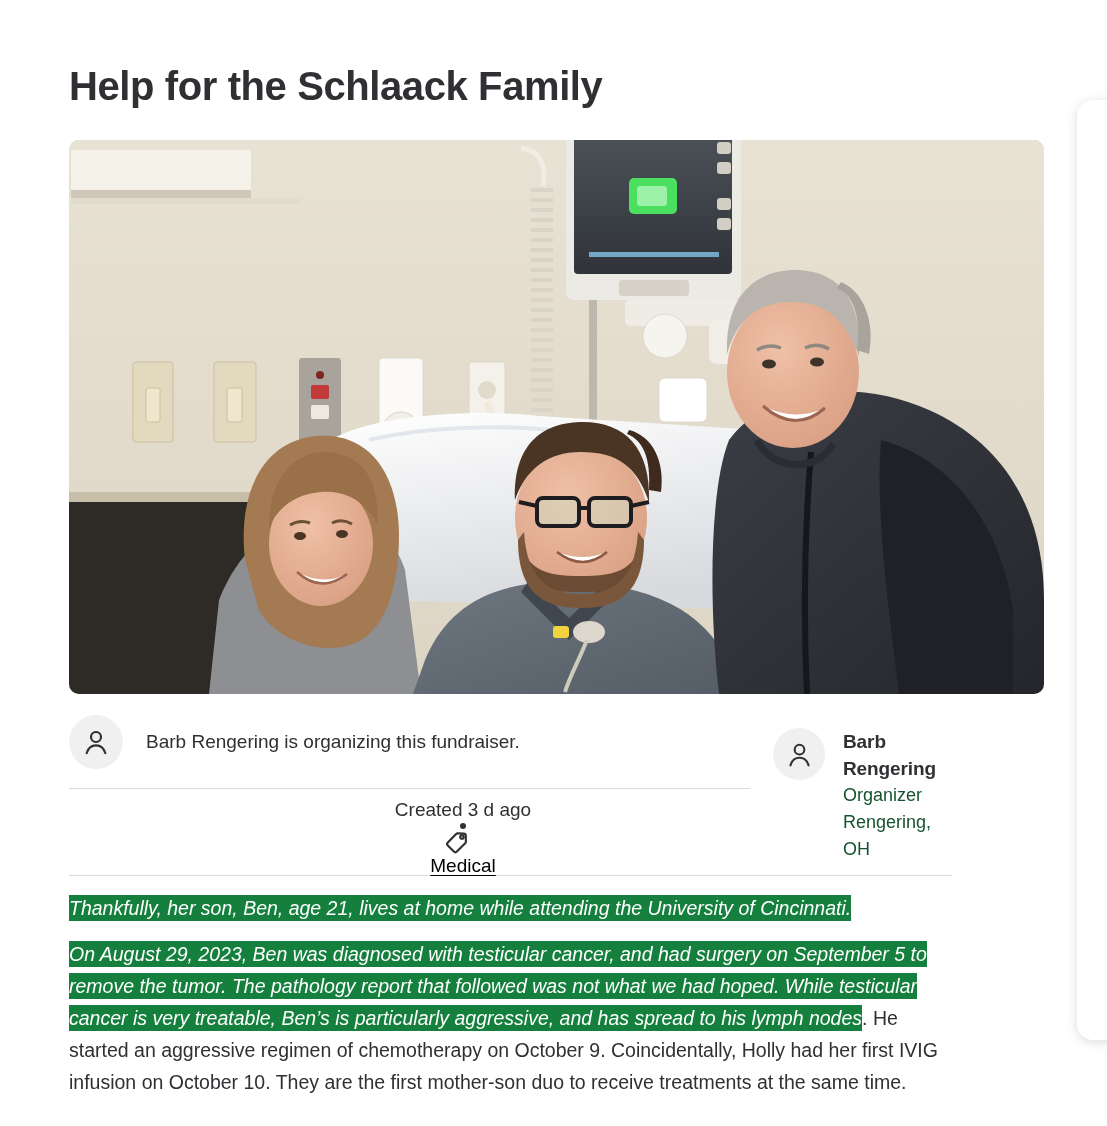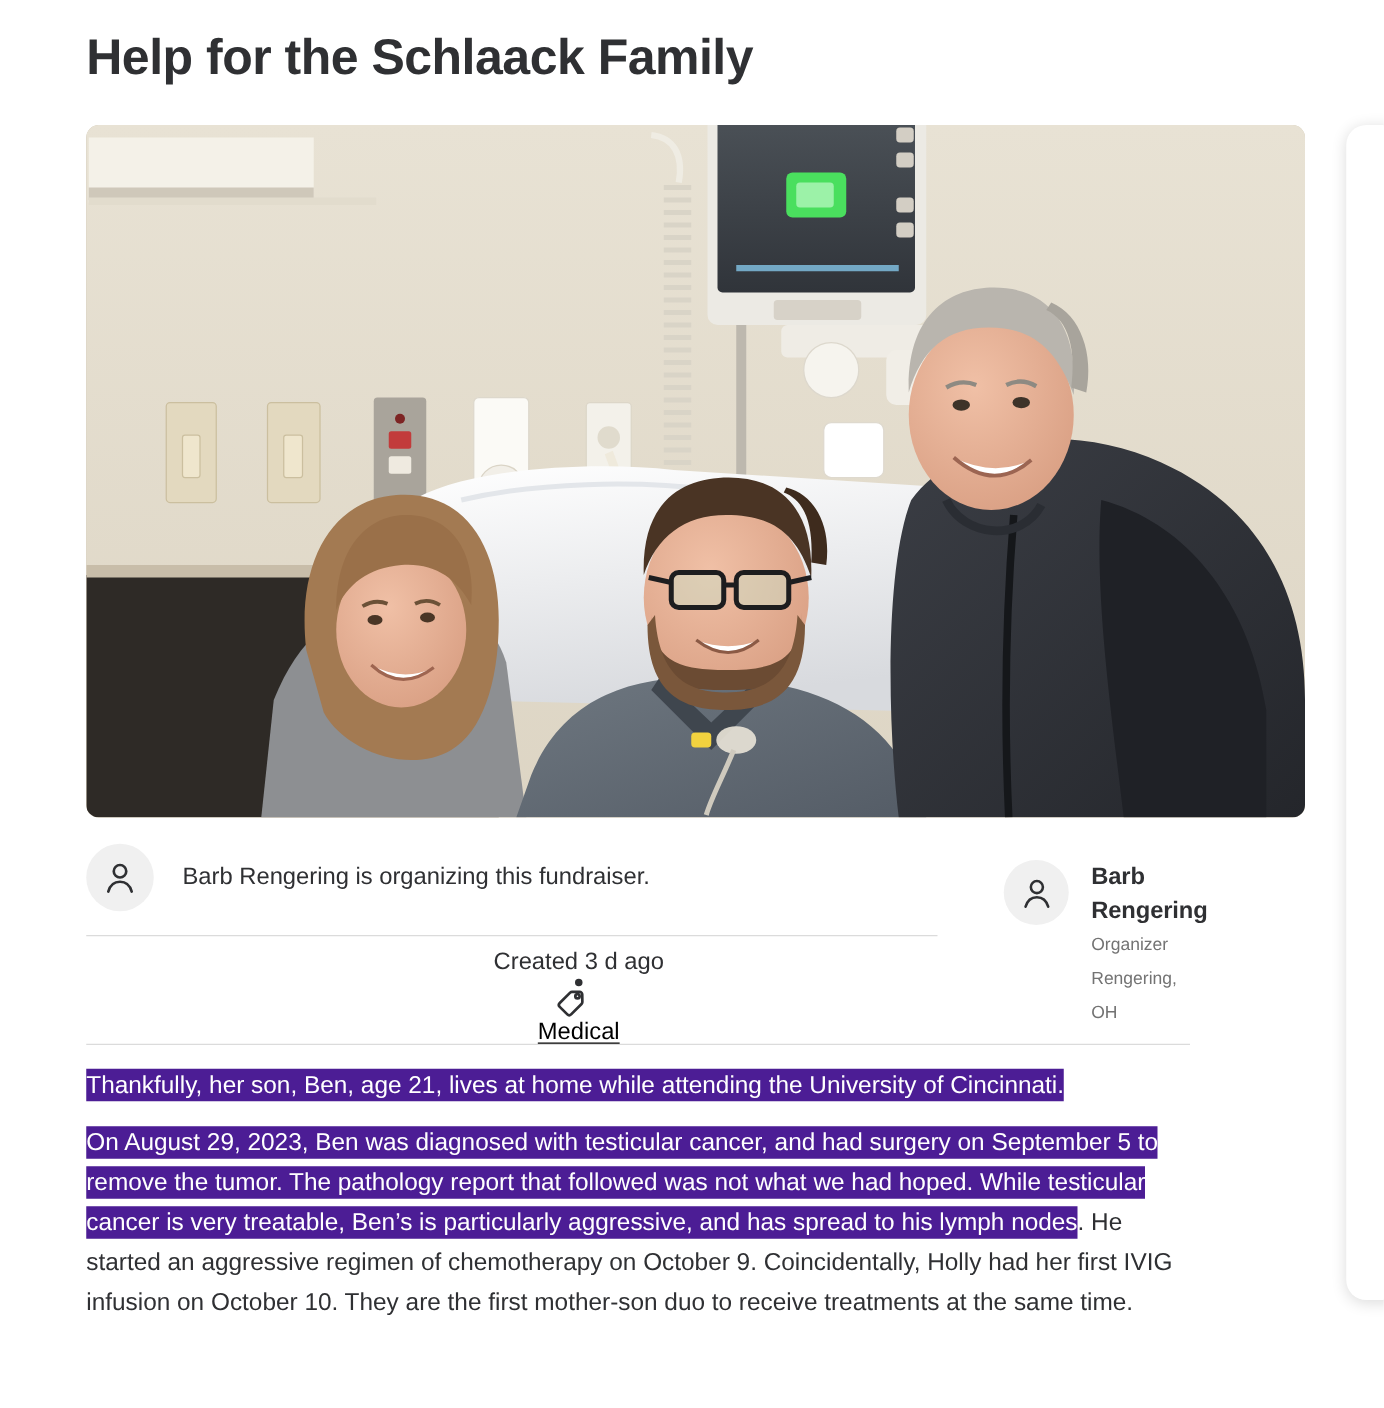--- a/index.html
+++ b/index.html
@@ -34,6 +34,7 @@
     width: 881px;
     padding: 0;
     z-index: 1;
+    margin-top: 40px;
   }
 
   

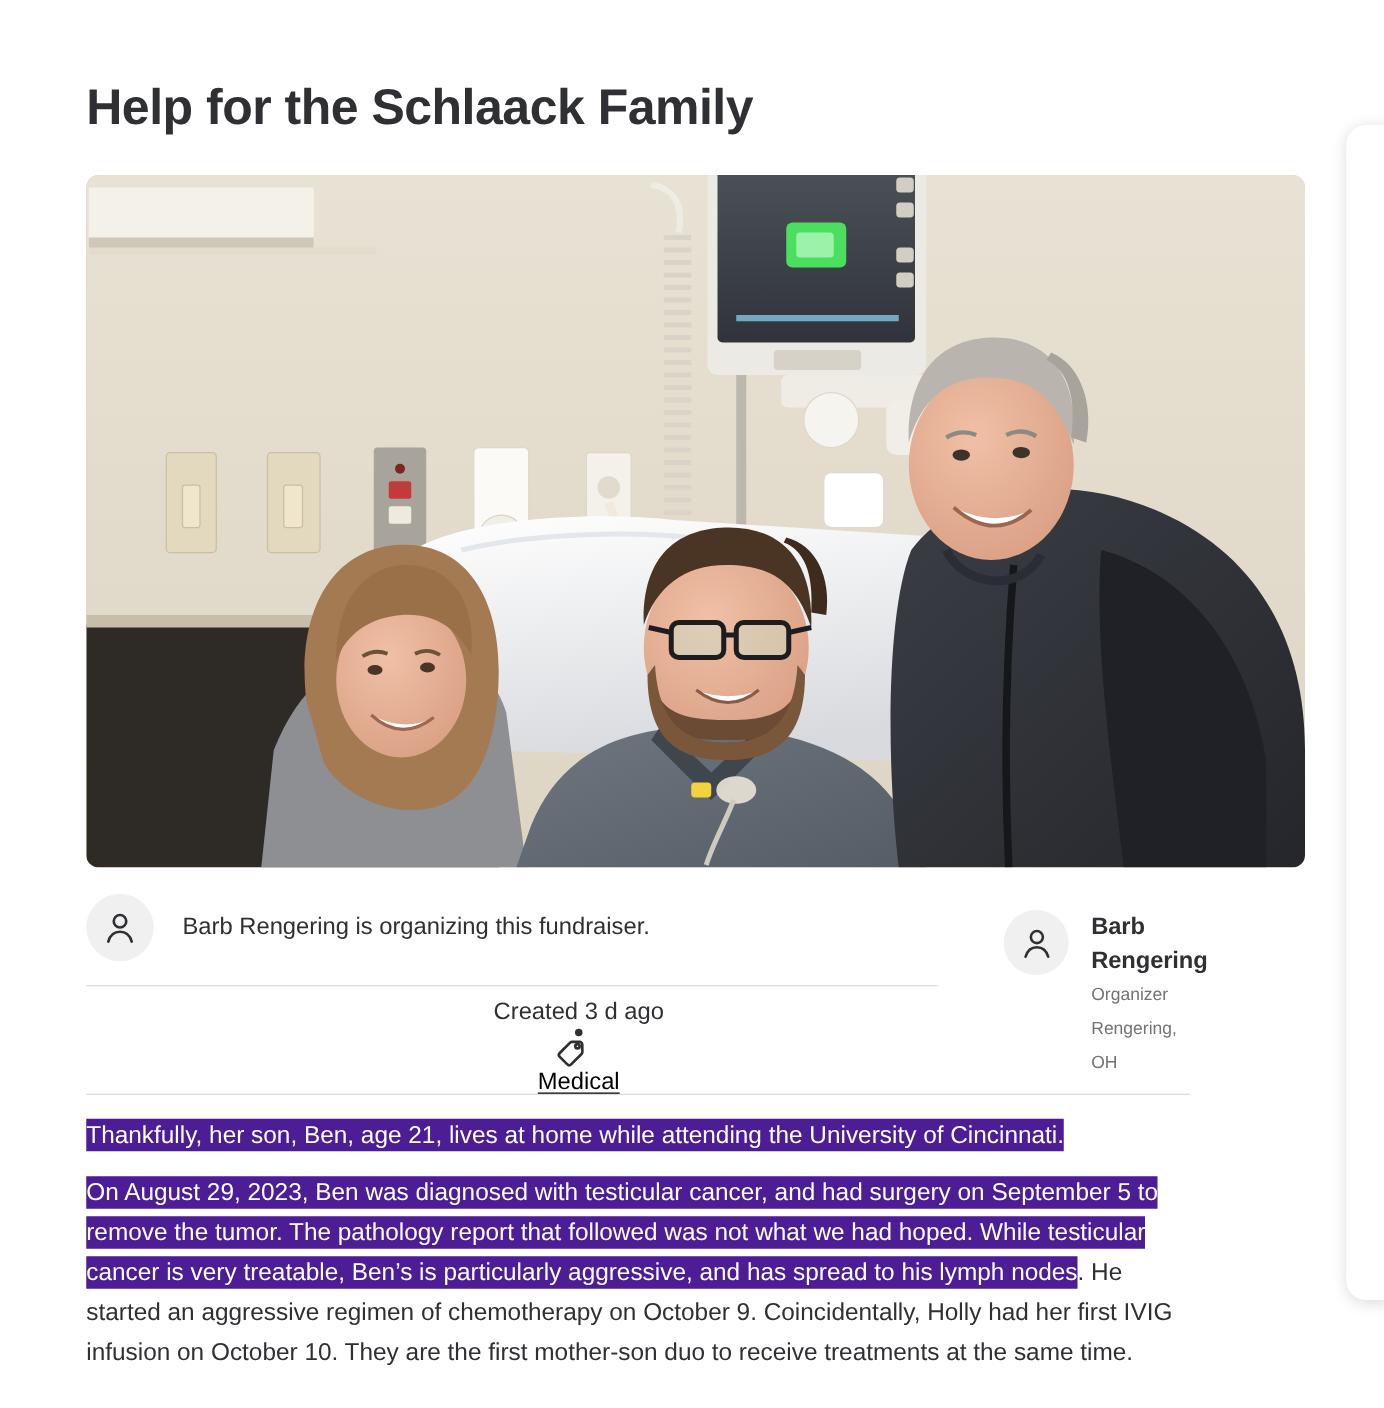--- a/index.html
+++ b/index.html
@@ -142,7 +142,7 @@
   
   .side-organizer {
     position: absolute;
-    left: 803px;
+    left: 773px;
     top: 688px;
     display: flex;
     align-items: flex-start;

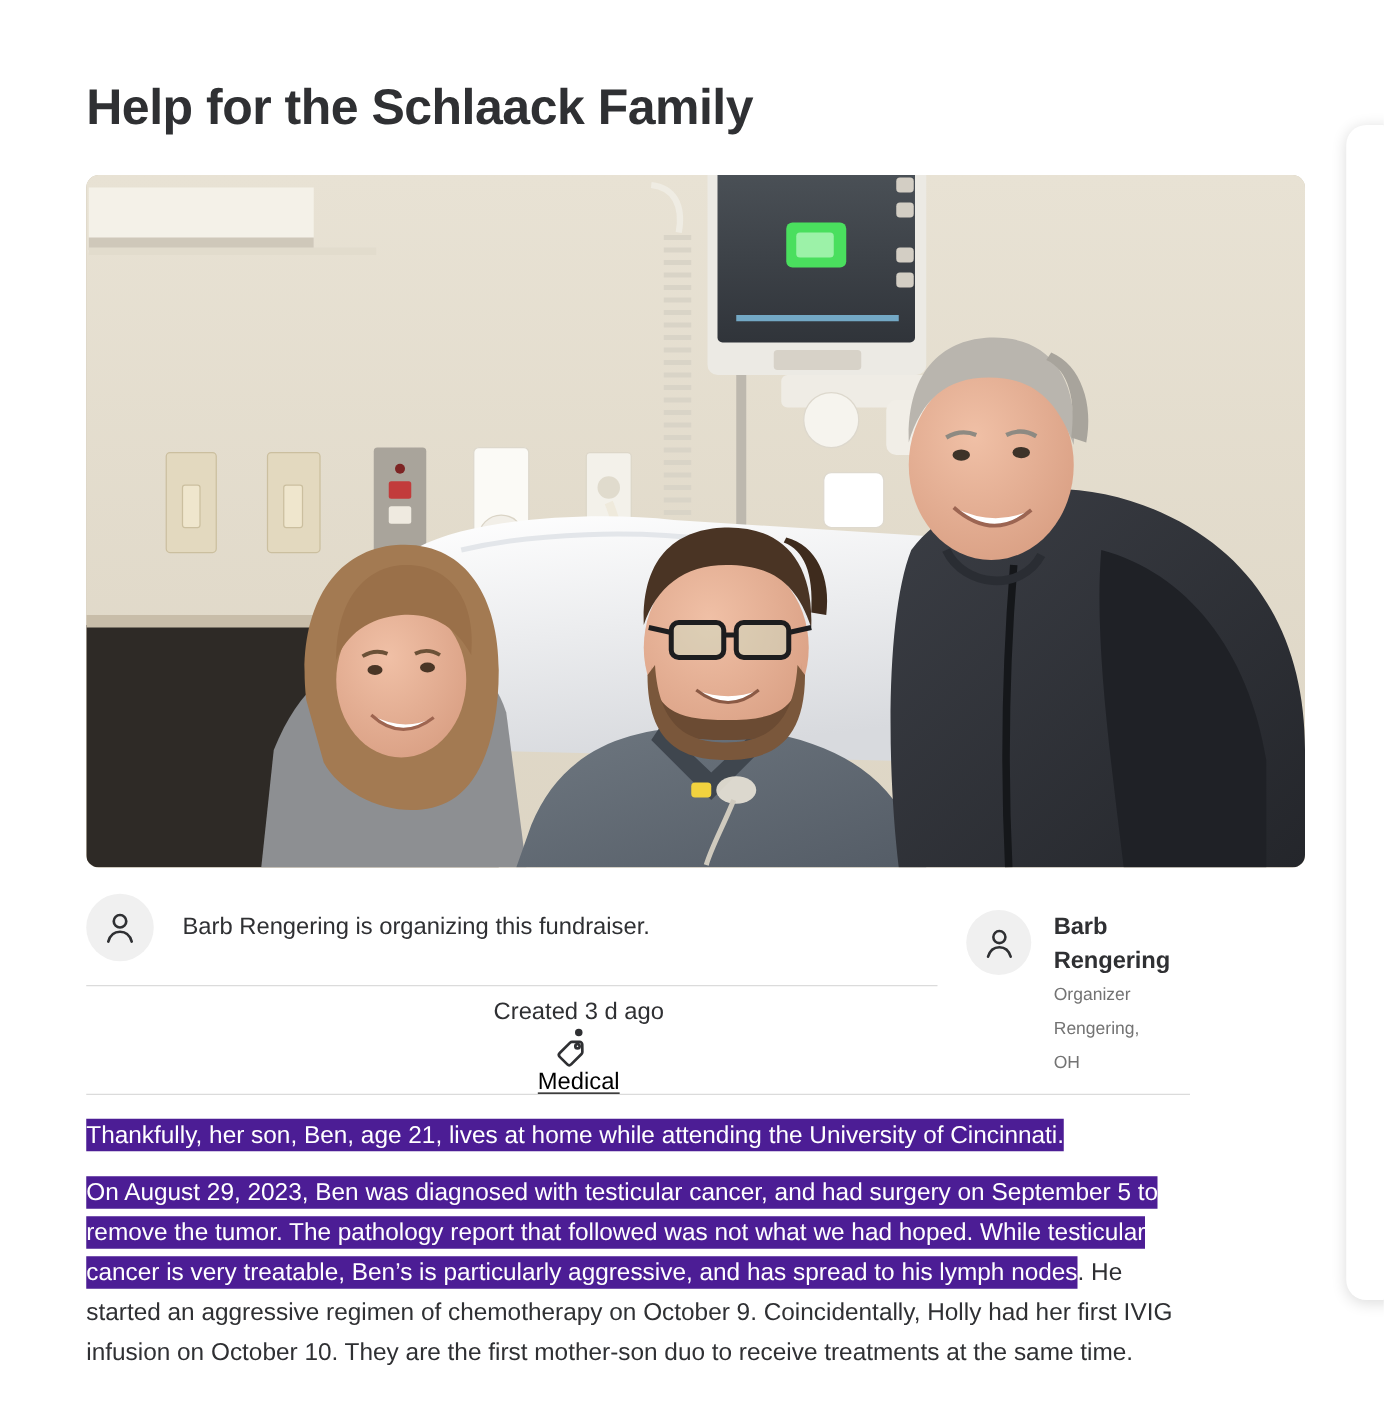--- a/index.html
+++ b/index.html
@@ -160,9 +160,9 @@
     letter-spacing: -0.1px;
   }
   .side-role, .side-loc {
-    font-size: 14px;
+    font-size: 18px;
     line-height: 27px;
-    color: #737373;
+    color: #14532d;
   }
 </style>
 </head>

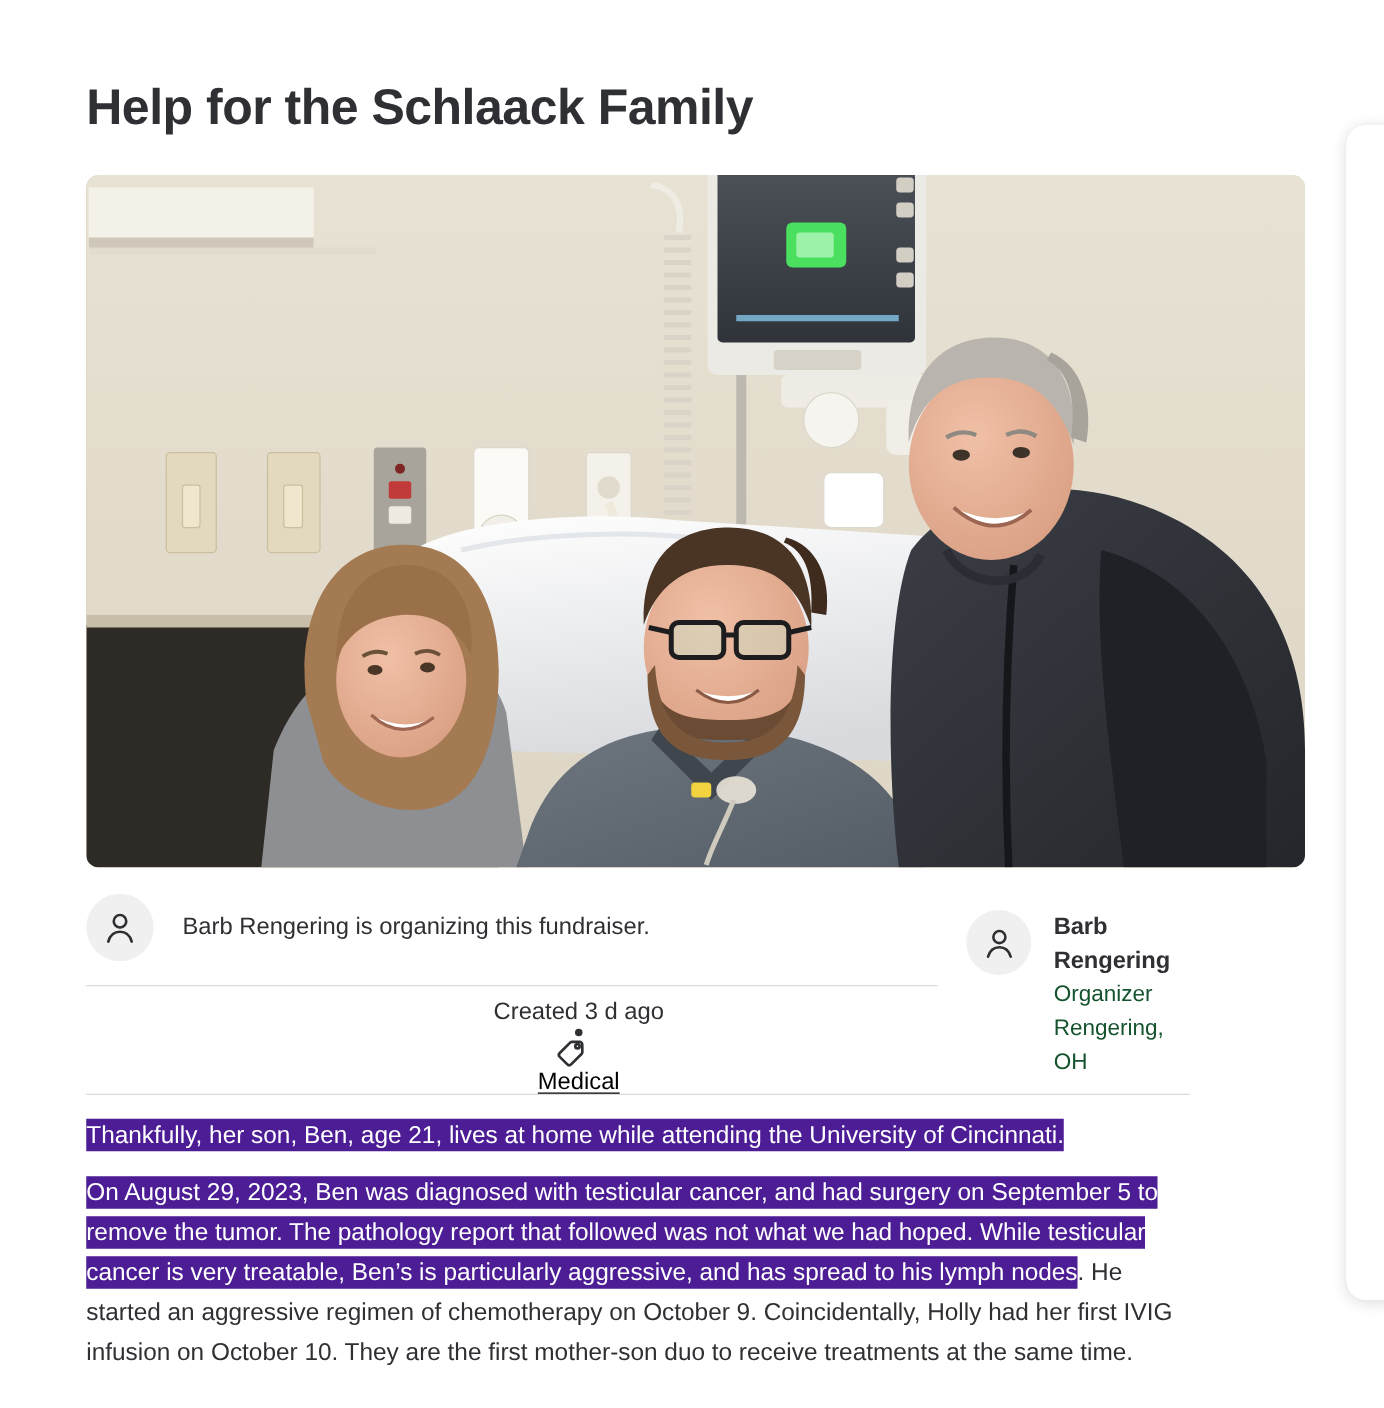--- a/index.html
+++ b/index.html
@@ -132,11 +132,12 @@
     color: #2f3033;
   }
   .hl {
-    background: #4c1d95;
+    background: #15803d;
     color: #ffffff;
     box-decoration-break: clone;
     -webkit-box-decoration-break: clone;
     padding: 2px 0;
+    font-style: italic;
   }
 
   

